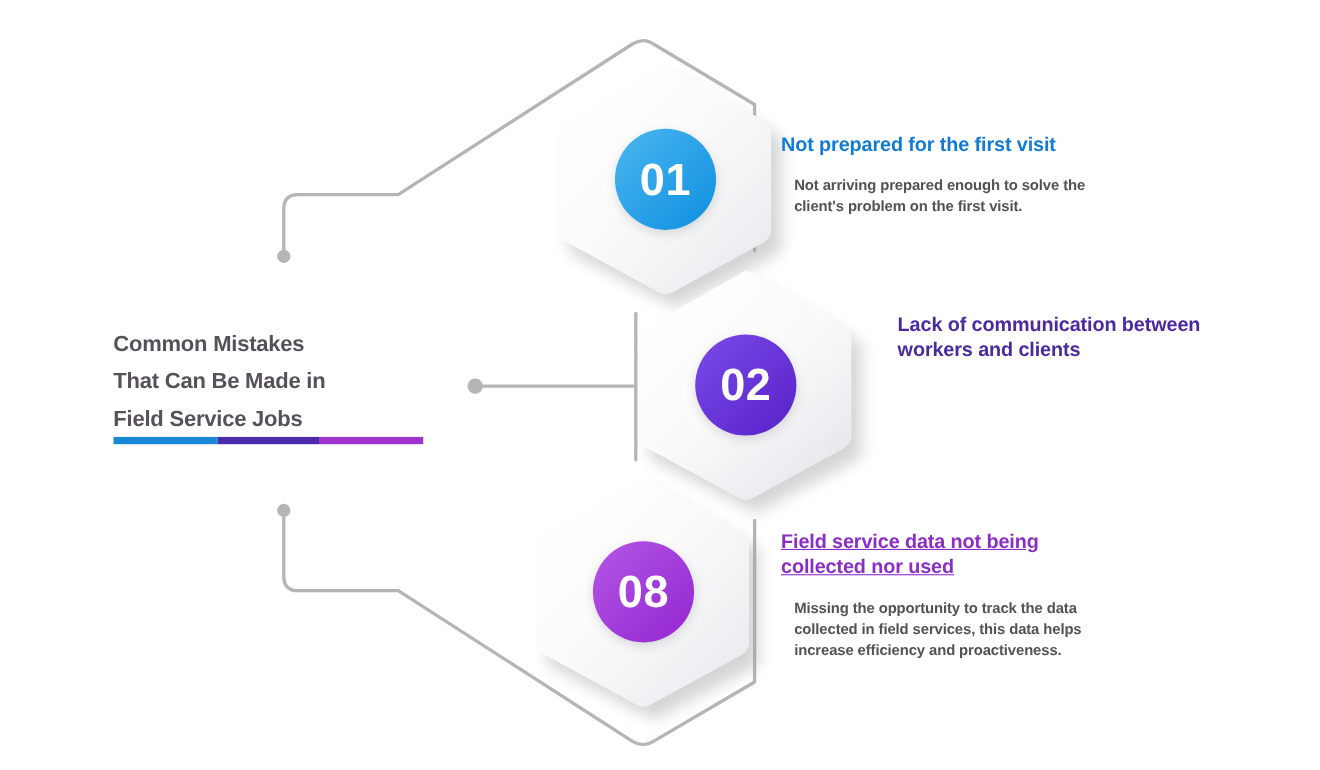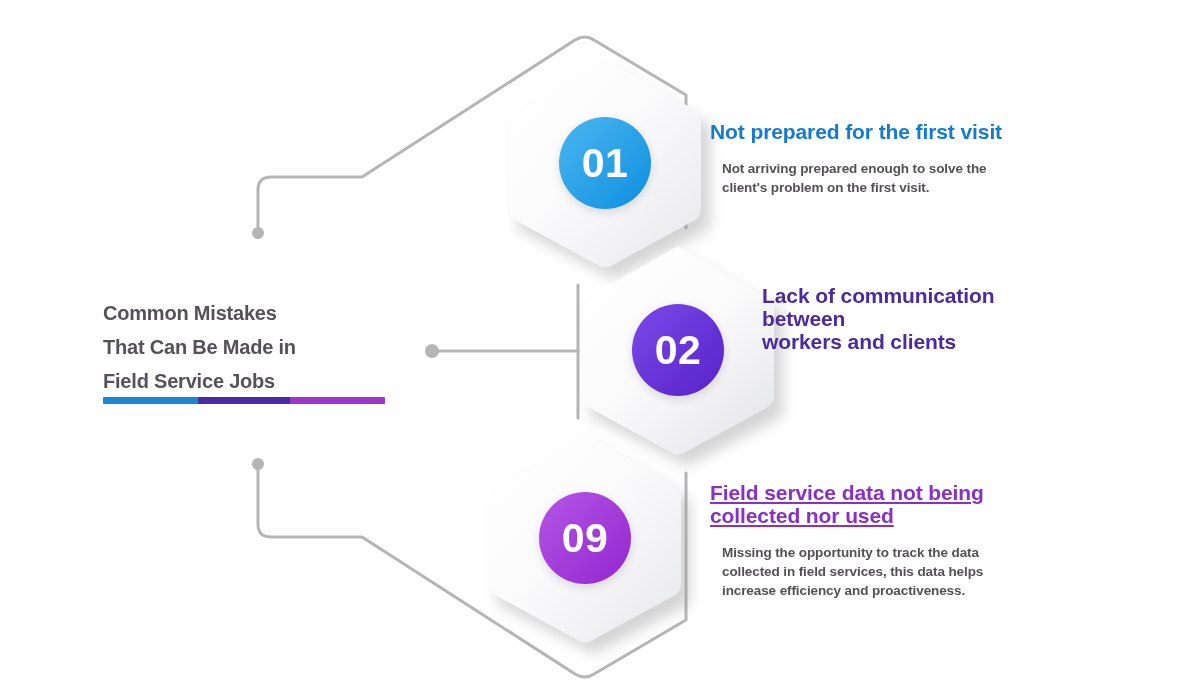--- a/index.html
+++ b/index.html
@@ -102,7 +102,7 @@
     position: absolute;
   }
   .item-heading {
-    font-size: 21px;
+    font-size: 18px;
     line-height: 23px;
     font-weight: 700;
     letter-spacing: -0.1px;

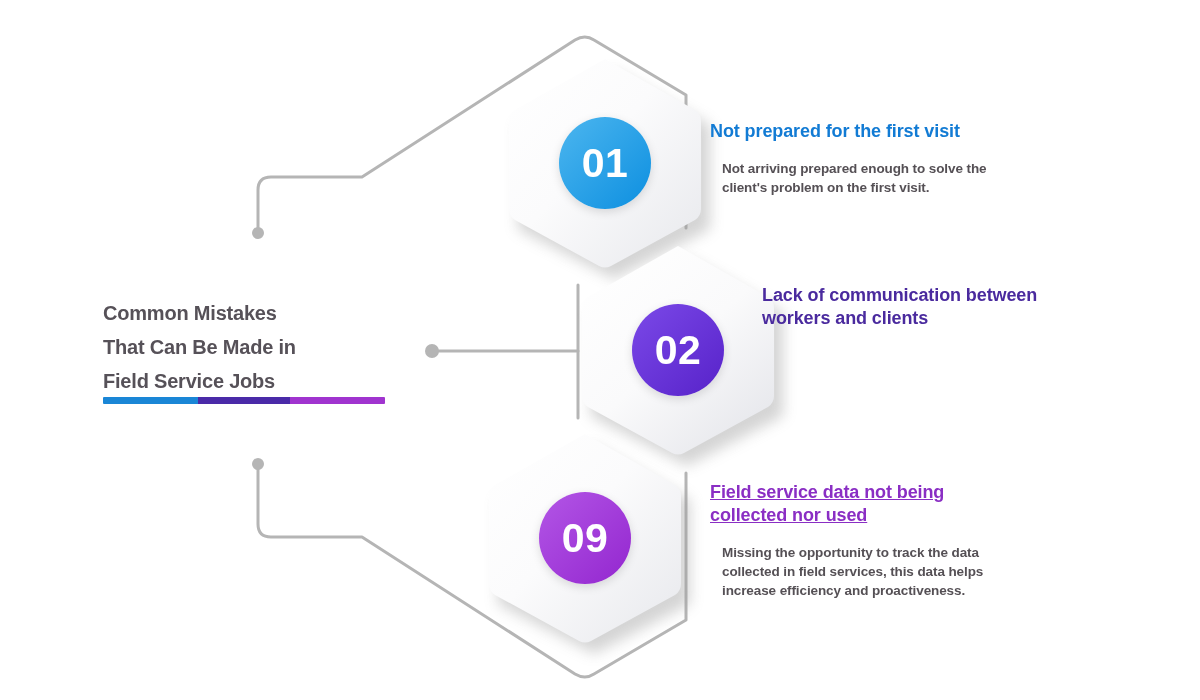--- a/index.html
+++ b/index.html
@@ -208,7 +208,7 @@
 client's problem on the first visit.</p>
   </div>
 
-  <div class="item-text" style="left:762px; top:284px; width:300px;">
+  <div class="item-text" style="left:816px; top:284px; width:300px;">
     <p class="item-heading" style="color: rgb(74, 42, 158);">Lack of communication between
 workers and clients</p>
   </div>

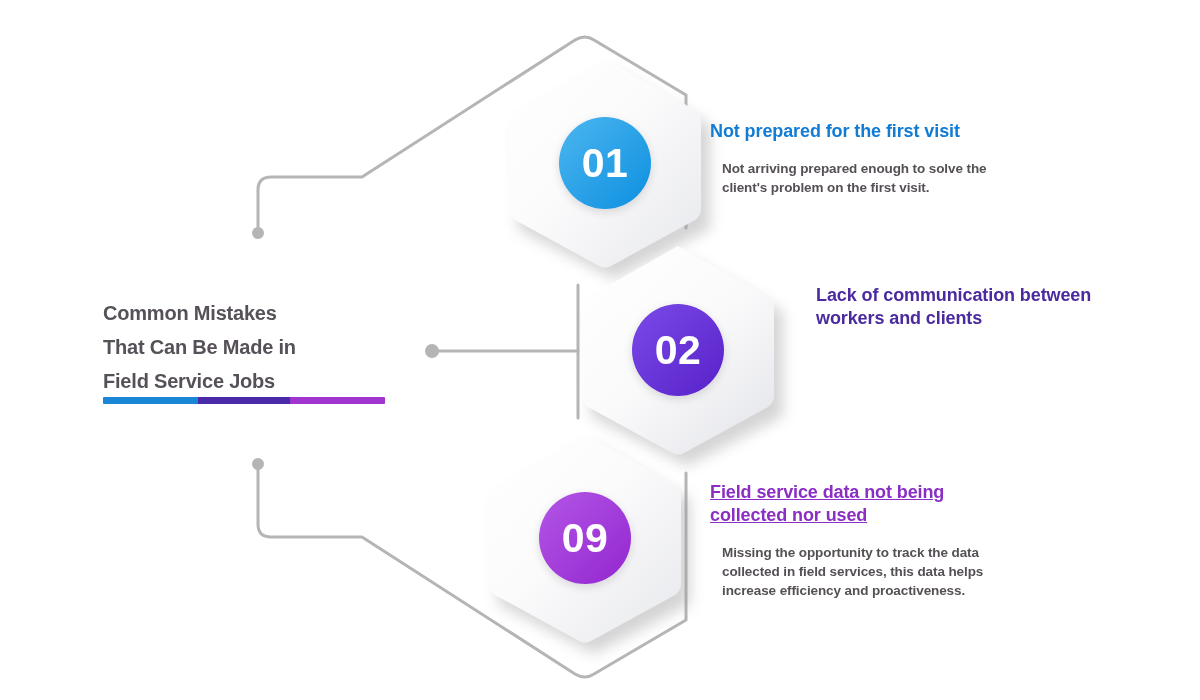--- a/index.html
+++ b/index.html
@@ -198,7 +198,7 @@
       <path d="M100,4 L190,55 Q196,59 196,66 L196,154 Q196,161 190,165 L106,211 Q100,214 94,211 L10,165 Q4,161 4,154 L4,66 Q4,59 10,55 Z" fill="url(#hexFill)"></path>
     </svg>
     <div class="badge" style="background: linear-gradient(135deg, rgb(179, 86, 230) 0%, rgb(147, 38, 207) 100%);">
-      <span>09</span>
+      <span>08</span>
     </div>
   </div>
 

